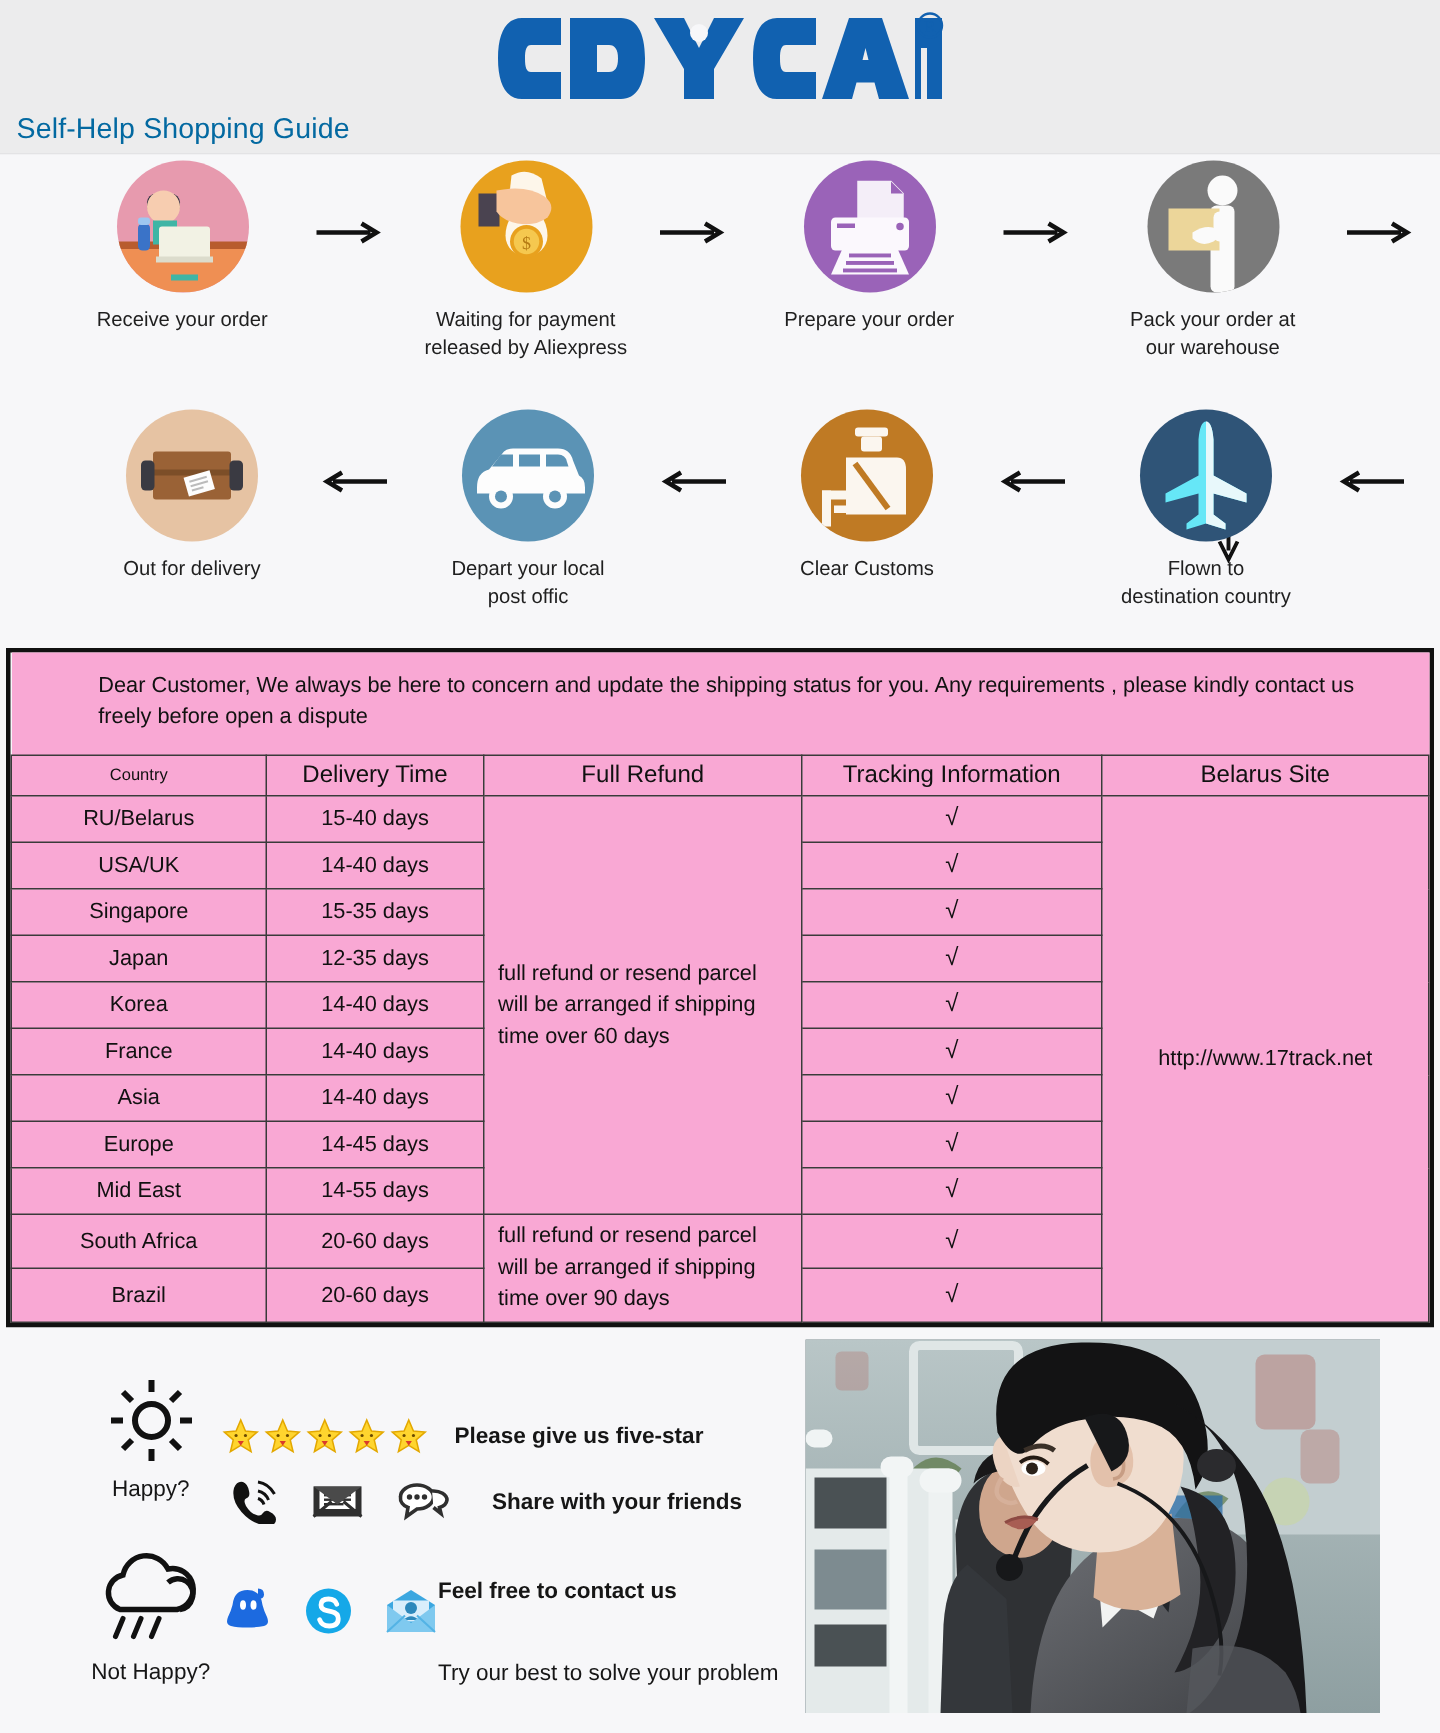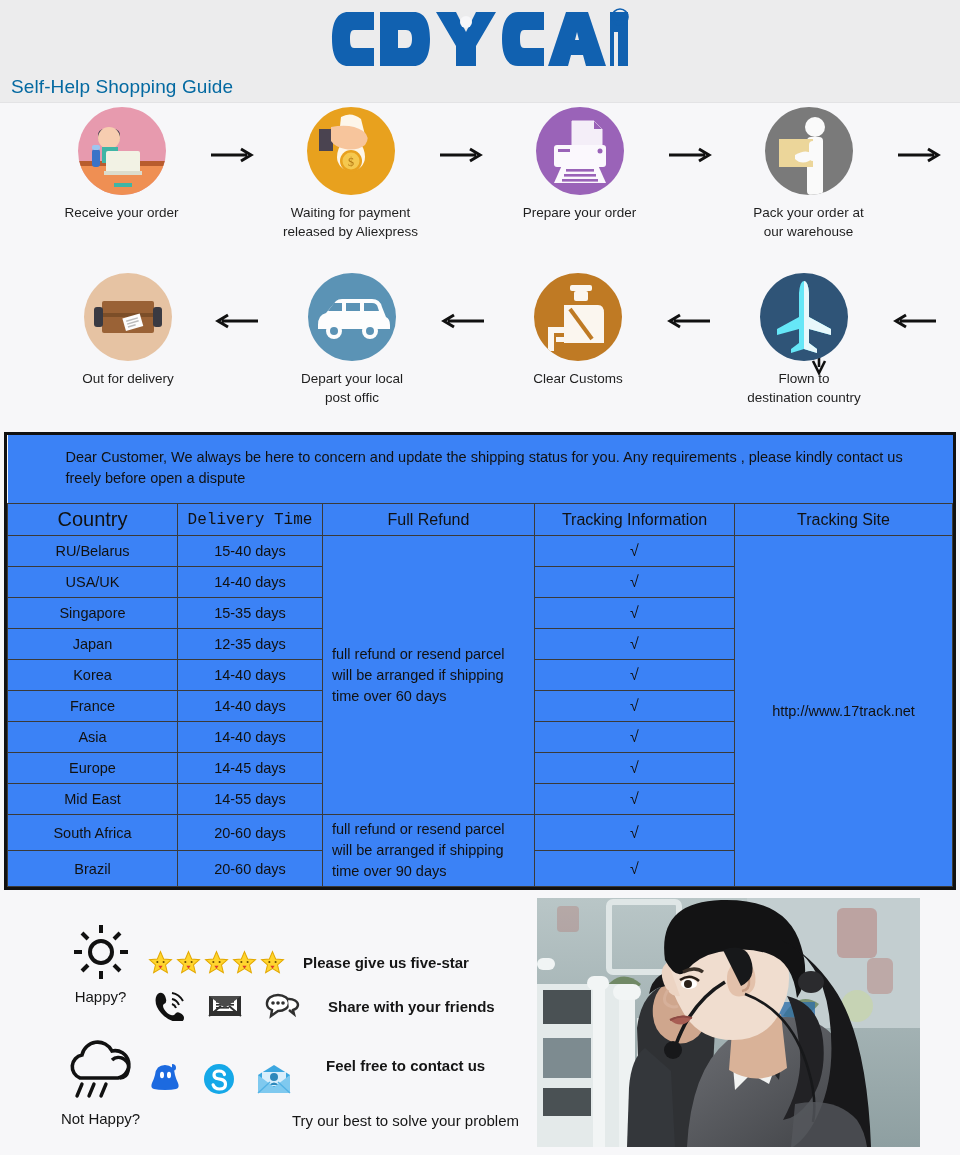--- a/index.html
+++ b/index.html
@@ -96,7 +96,7 @@
     padding:4px 6px;
     text-align:center;
     font-weight:normal;
-    background:#3b82f6;
+    background:#f9a8d4;
   }
   .notice-cell {
     text-align:left !important;

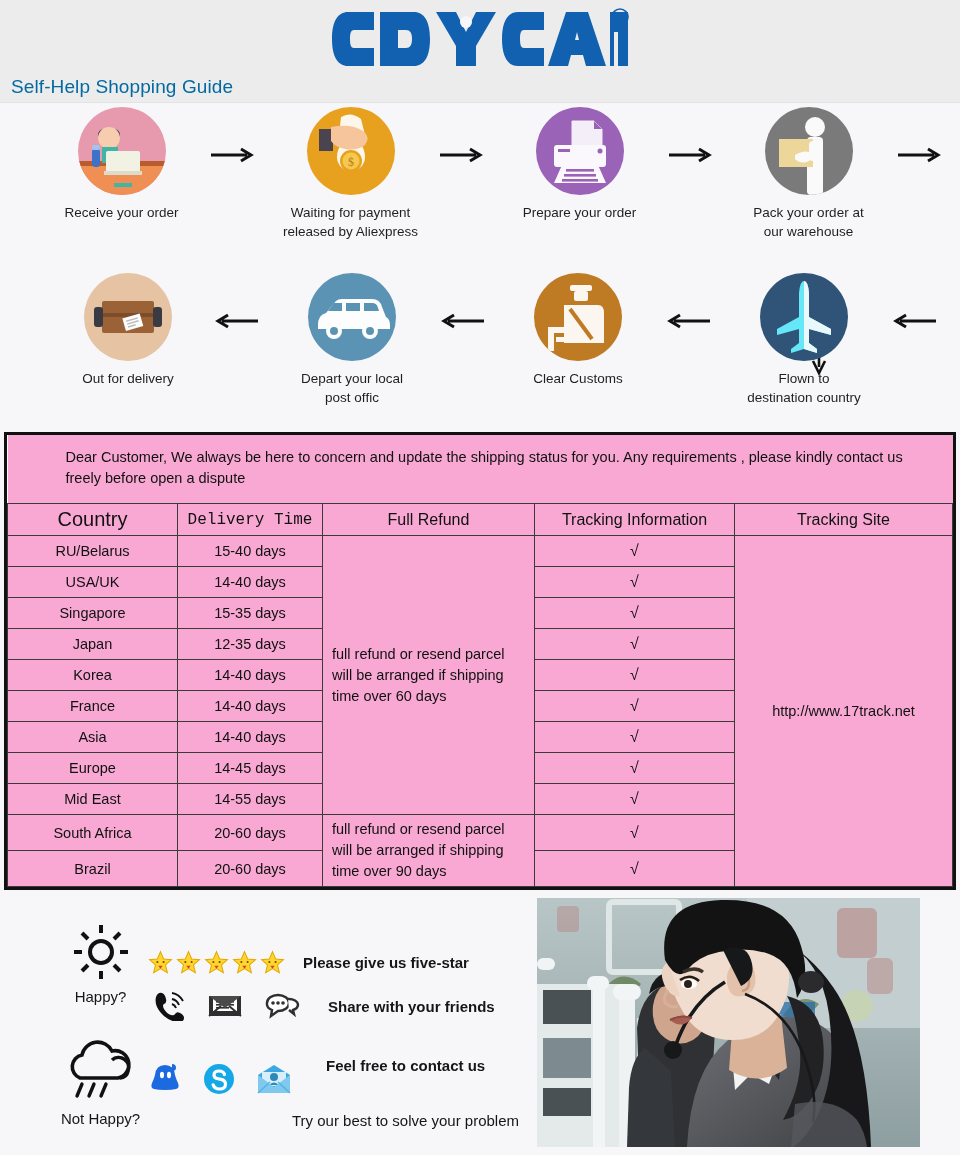--- a/index.html
+++ b/index.html
@@ -382,7 +382,7 @@
         <td class="notice-cell" colspan="5">Dear Customer, We always be here to concern and update the shipping status for you.  Any requirements , please kindly contact us freely before open a dispute</td>
       </tr>
       <tr>
-        <td class="col-country" style="font-size:20px;">Country</td>
+        <td class="col-country" style="font-size:11px;">Country</td>
         <td class="col-delivery" style="font-size:16px;">Delivery Time</td>
         <td class="col-refund" style="font-size:16px;">Full Refund</td>
         <td class="col-track" style="font-size:16px;">Tracking Information</td>

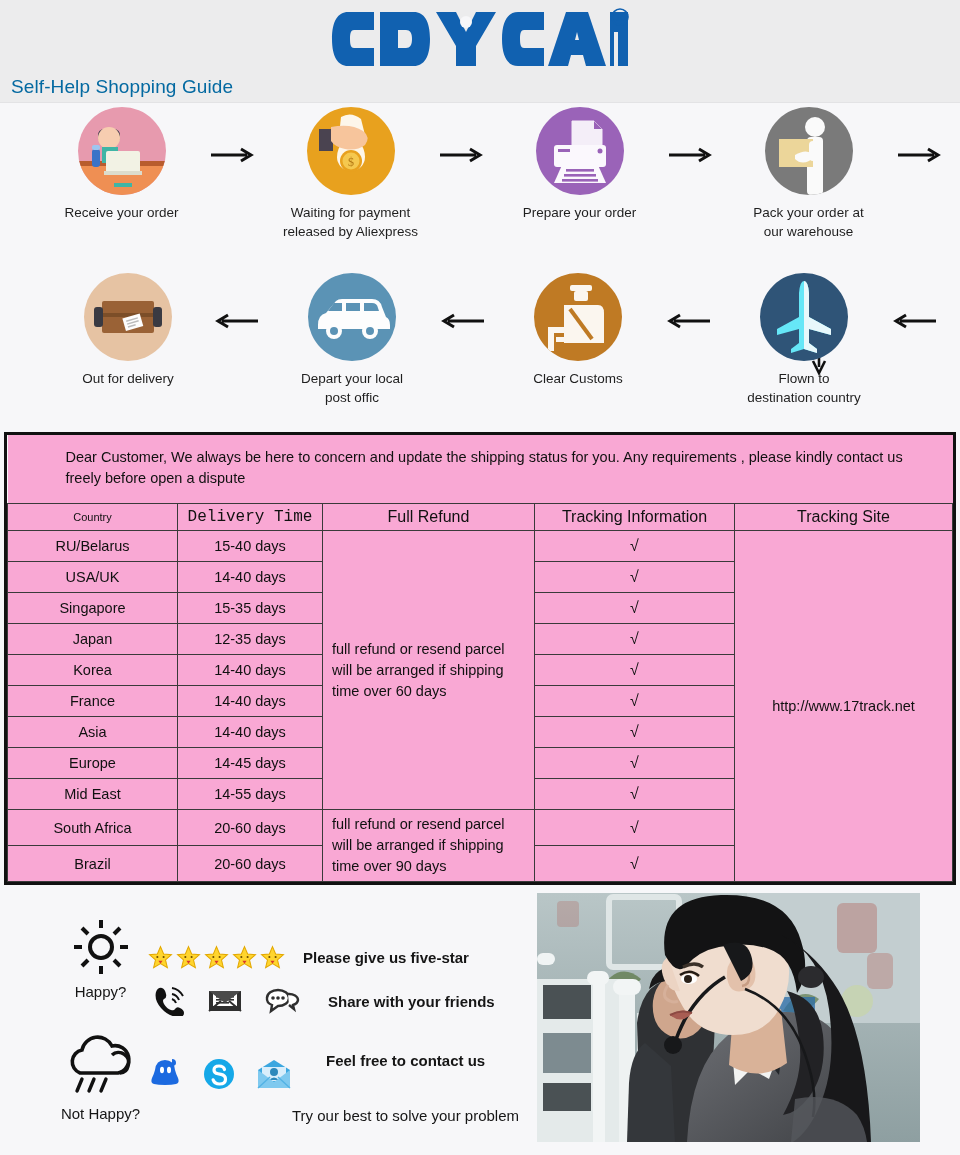--- a/index.html
+++ b/index.html
@@ -107,7 +107,7 @@
     border-bottom:1px solid #3a3a3a !important;
   }
   .col-country  { width:170px; }
-  .col-delivery { width:145px;font-family:Liberation Mono, monospace; }
+  .col-delivery { width:145px; }
   .col-refund   { width:212px; }
   .col-track    { width:200px; }
   .col-site     { width:auto; }

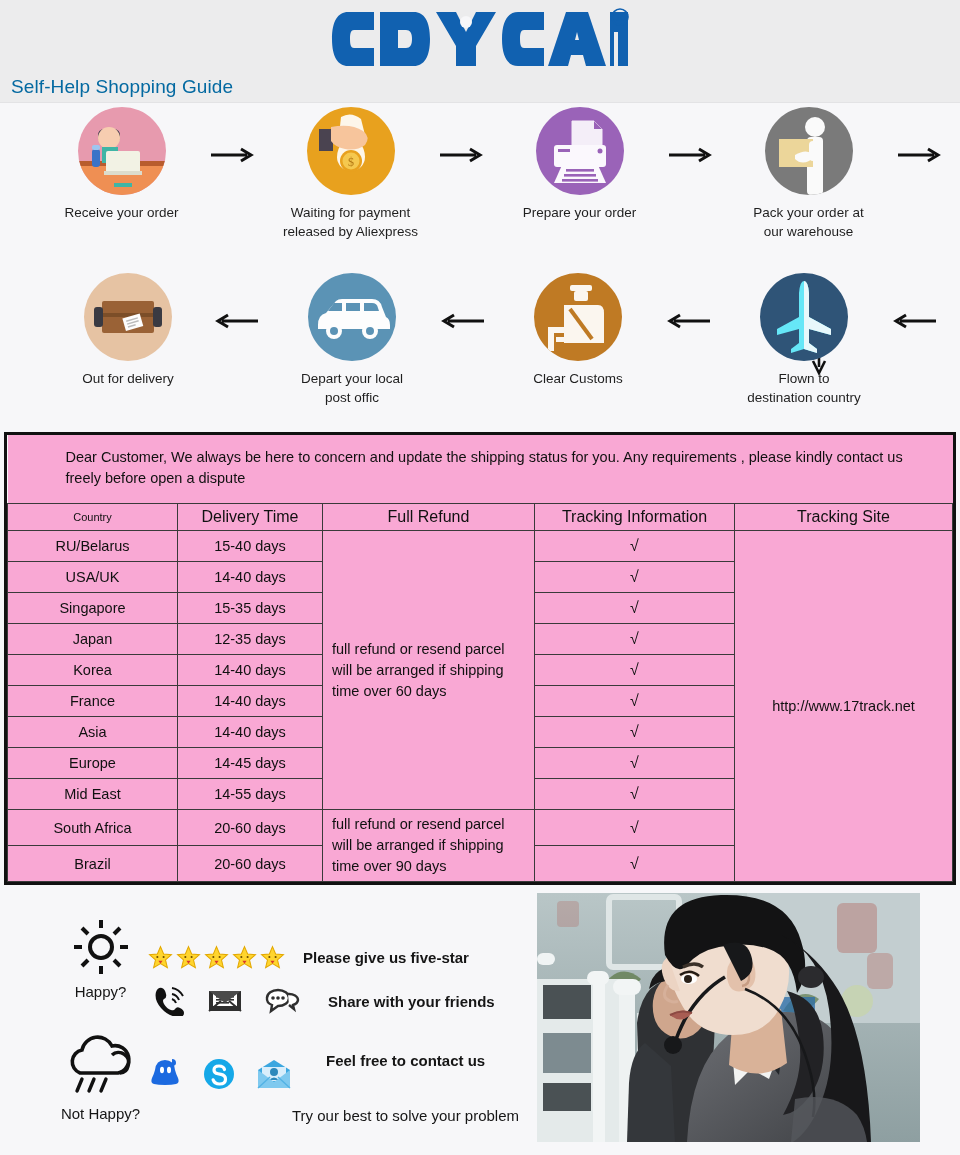--- a/index.html
+++ b/index.html
@@ -386,7 +386,7 @@
         <td class="col-delivery" style="font-size:16px;">Delivery Time</td>
         <td class="col-refund" style="font-size:16px;">Full Refund</td>
         <td class="col-track" style="font-size:16px;">Tracking Information</td>
-        <td class="col-site" style="font-size:16px;">Tracking Site</td>
+        <td class="col-site" style="font-size:16px;">Belarus Site</td>
       </tr>
 
       <tr class="row-h">

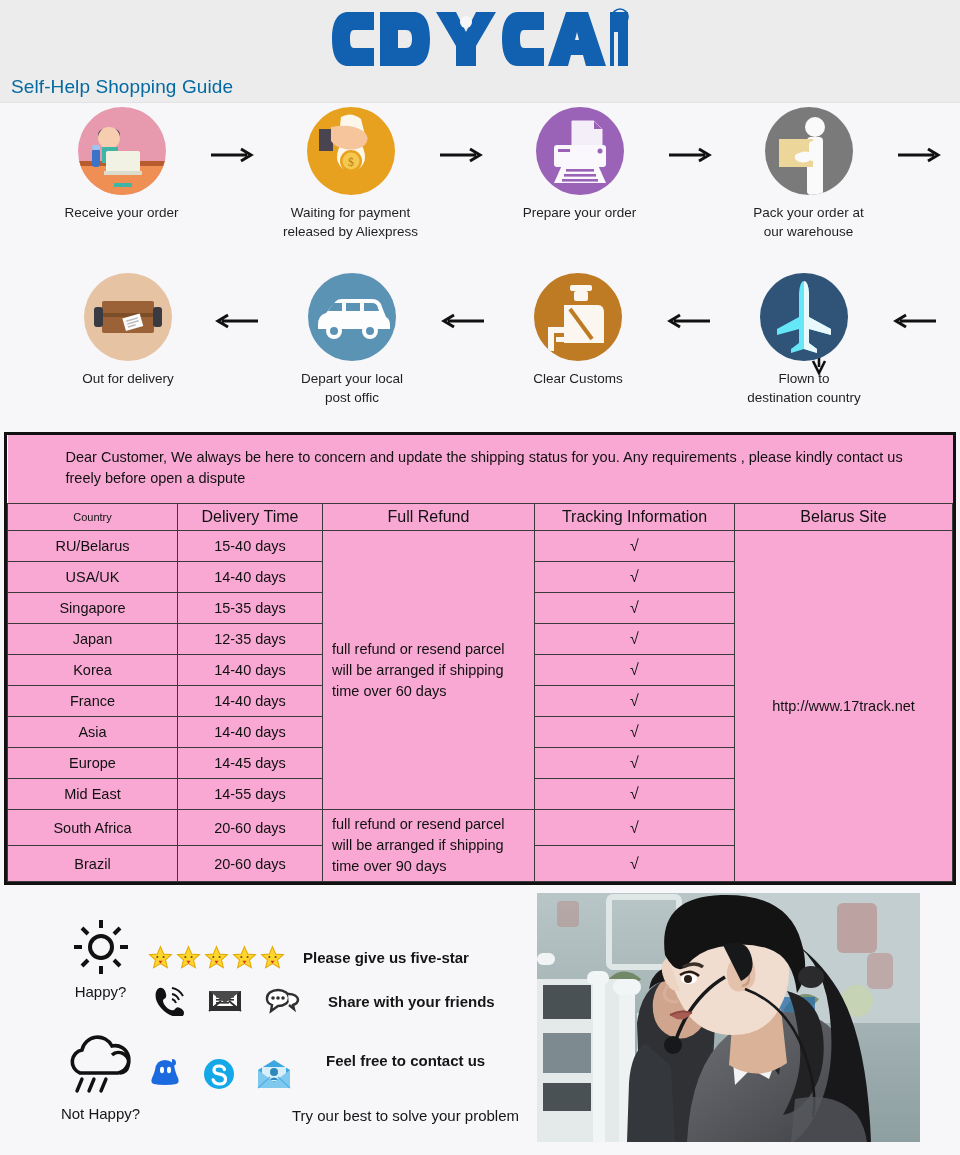--- a/index.html
+++ b/index.html
@@ -570,7 +570,7 @@
         <path d="M2 30 L14 19 M34 30 L22 19" stroke="#53b3e5" stroke-width="1.4"></path>
       </svg>
     </div>
-    <div class="f-text" style="margin-left:34px; position:relative; top:-14px;">Feel free to contact us</div>
+    <div class="f-text" style="position:relative; top:-14px;">Feel free to contact us</div>
   </div>
 
   <div class="f-text" style="position:absolute; left:292px; top:222px;">Try our best to solve your problem</div>

